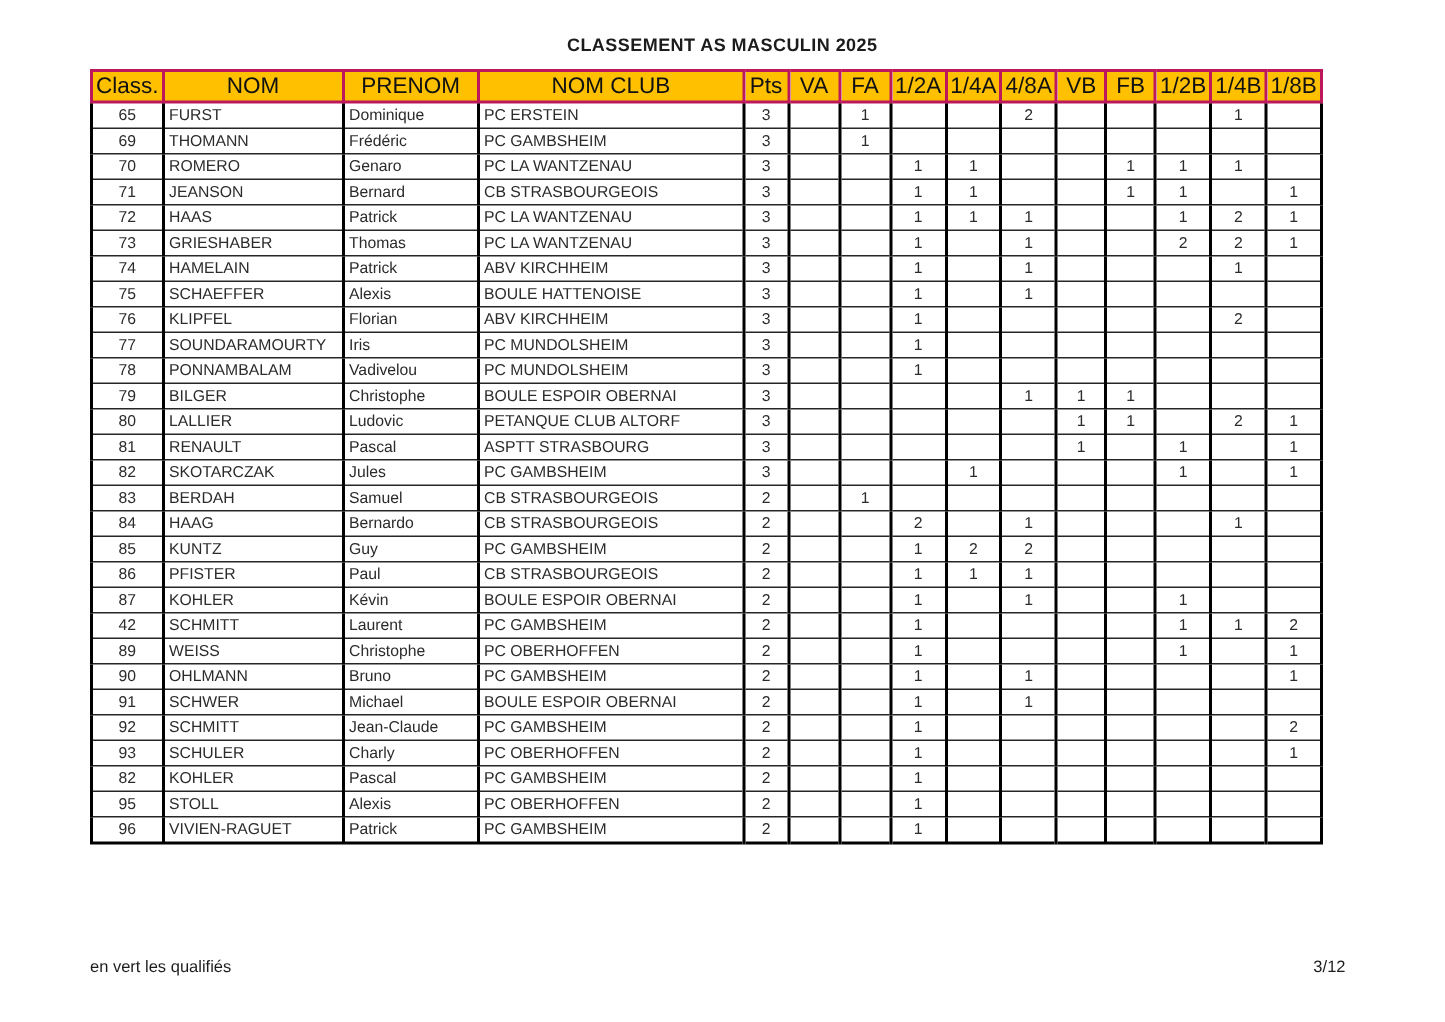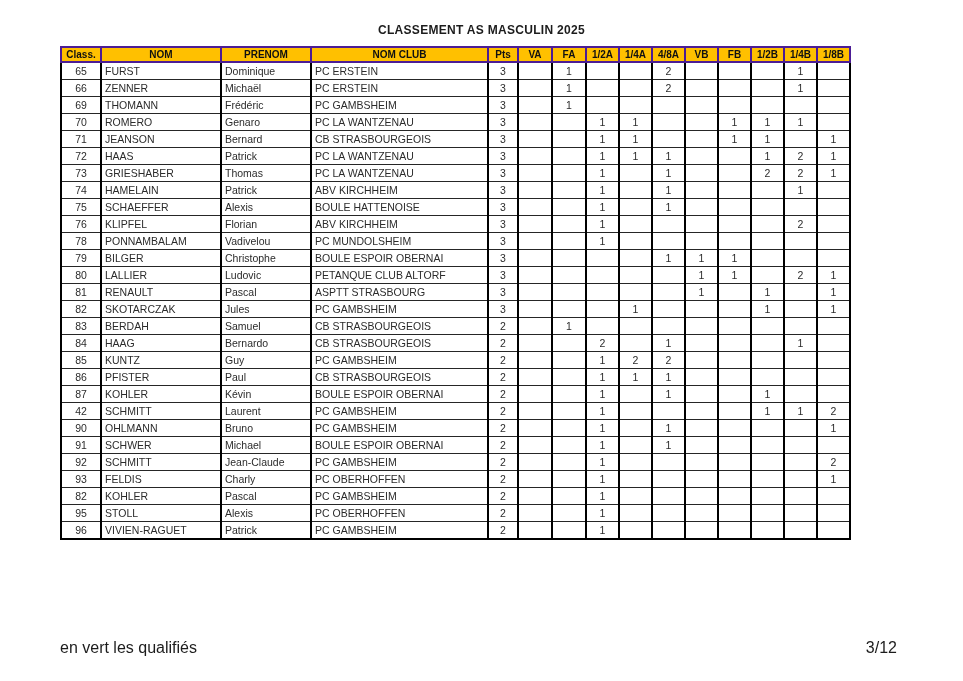--- a/index.html
+++ b/index.html
@@ -29,9 +29,9 @@
   }
   table.ranking th {
     background: var(--header-bg, #FFC000);
-    border: 2px solid #4c1d95;
-    font-size: 10px;
-    font-weight: 700;
+    border: 2px solid #be185d;
+    font-size: 15px;
+    font-weight: 400;
     color: #111;
     height: 14px;
     padding: 1px 2px;

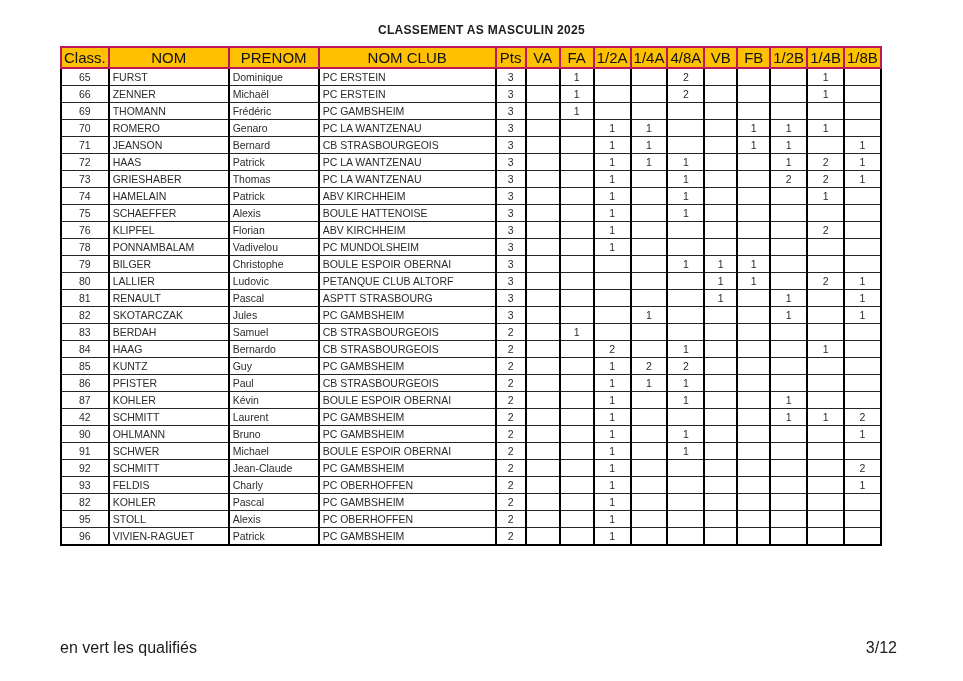--- a/index.html
+++ b/index.html
@@ -123,23 +123,6 @@
         <td class="num"></td>
       </tr>
       <tr>
-        <td class="num">66</td>
-        <td class="txt">ZENNER</td>
-        <td class="txt">Michaël</td>
-        <td class="txt">PC ERSTEIN</td>
-        <td class="num">3</td>
-        <td class="num"></td>
-        <td class="num">1</td>
-        <td class="num"></td>
-        <td class="num"></td>
-        <td class="num">2</td>
-        <td class="num"></td>
-        <td class="num"></td>
-        <td class="num"></td>
-        <td class="num">1</td>
-        <td class="num"></td>
-      </tr>
-      <tr>
         <td class="num">69</td>
         <td class="txt">THOMANN</td>
         <td class="txt">Frédéric</td>

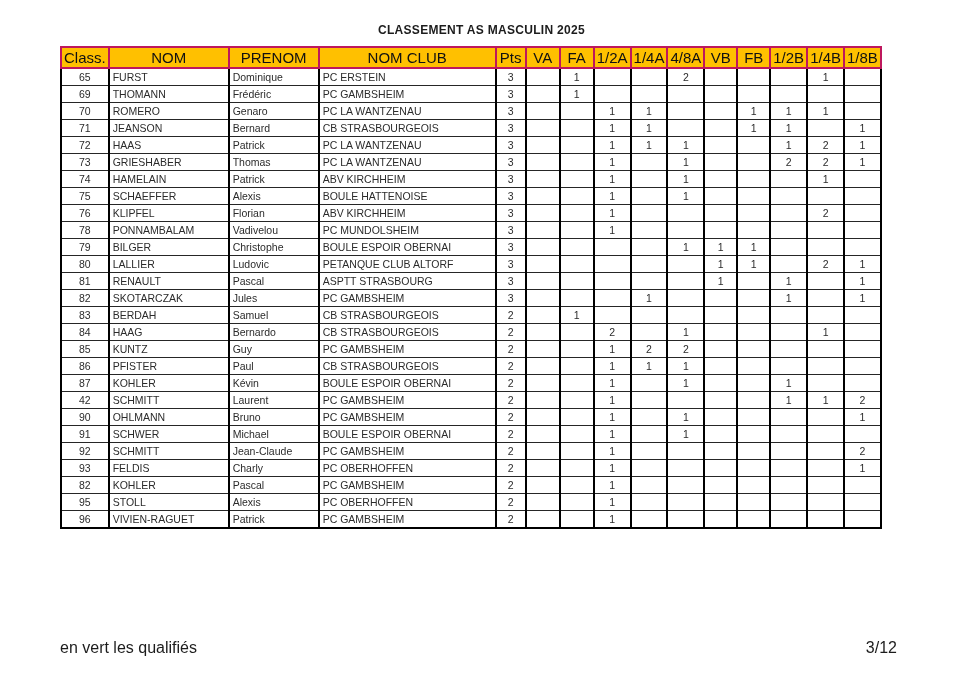--- a/index.html
+++ b/index.html
@@ -259,6 +259,23 @@
         <td class="num"></td>
       </tr>
       <tr>
+        <td class="num">77</td>
+        <td class="txt">SOUNDARAMOURTY</td>
+        <td class="txt">Iris</td>
+        <td class="txt">PC MUNDOLSHEIM</td>
+        <td class="num">3</td>
+        <td class="num"></td>
+        <td class="num"></td>
+        <td class="num">1</td>
+        <td class="num"></td>
+        <td class="num"></td>
+        <td class="num"></td>
+        <td class="num"></td>
+        <td class="num"></td>
+        <td class="num"></td>
+        <td class="num"></td>
+      </tr>
+      <tr>
         <td class="num">78</td>
         <td class="txt">PONNAMBALAM</td>
         <td class="txt">Vadivelou</td>

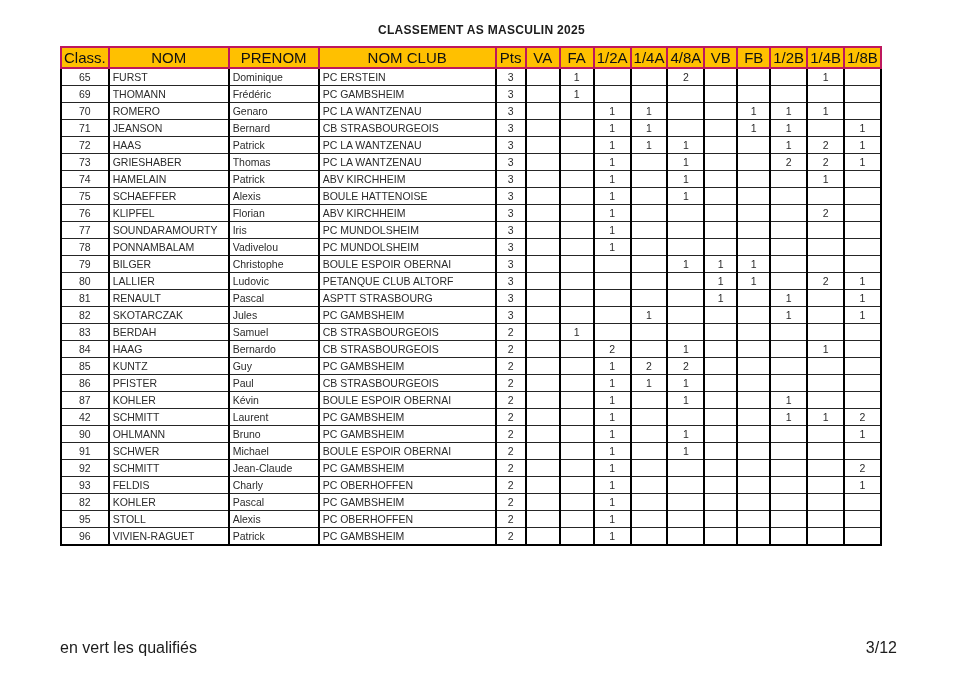--- a/index.html
+++ b/index.html
@@ -463,6 +463,23 @@
         <td class="num">2</td>
       </tr>
       <tr>
+        <td class="num">89</td>
+        <td class="txt">WEISS</td>
+        <td class="txt">Christophe</td>
+        <td class="txt">PC OBERHOFFEN</td>
+        <td class="num">2</td>
+        <td class="num"></td>
+        <td class="num"></td>
+        <td class="num">1</td>
+        <td class="num"></td>
+        <td class="num"></td>
+        <td class="num"></td>
+        <td class="num"></td>
+        <td class="num">1</td>
+        <td class="num"></td>
+        <td class="num">1</td>
+      </tr>
+      <tr>
         <td class="num">90</td>
         <td class="txt">OHLMANN</td>
         <td class="txt">Bruno</td>

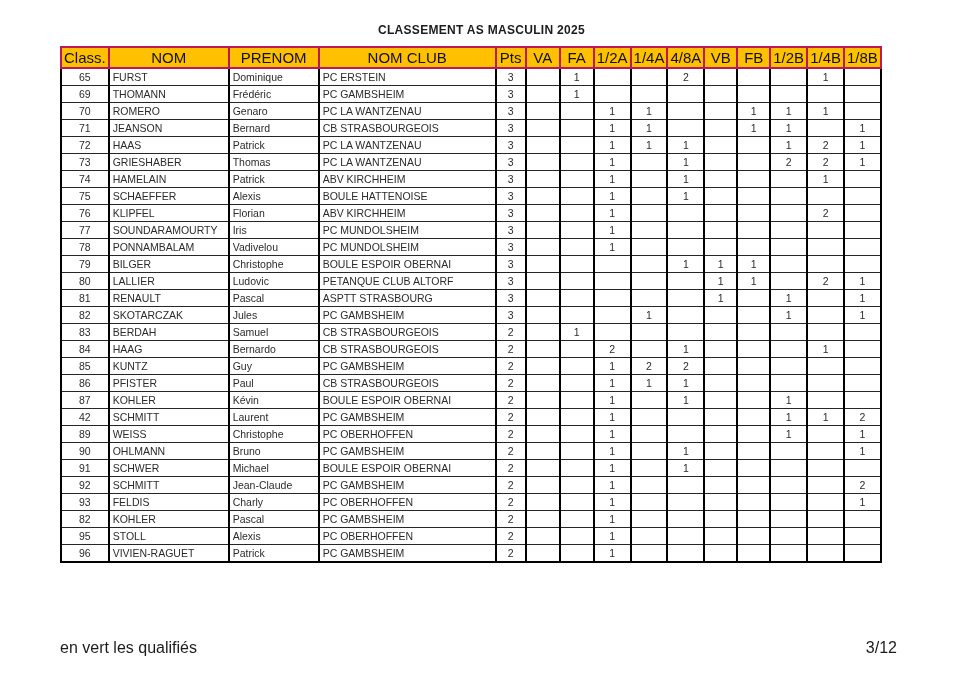--- a/index.html
+++ b/index.html
@@ -532,7 +532,7 @@
       </tr>
       <tr>
         <td class="num">93</td>
-        <td class="txt">FELDIS</td>
+        <td class="txt">SCHULER</td>
         <td class="txt">Charly</td>
         <td class="txt">PC OBERHOFFEN</td>
         <td class="num">2</td>

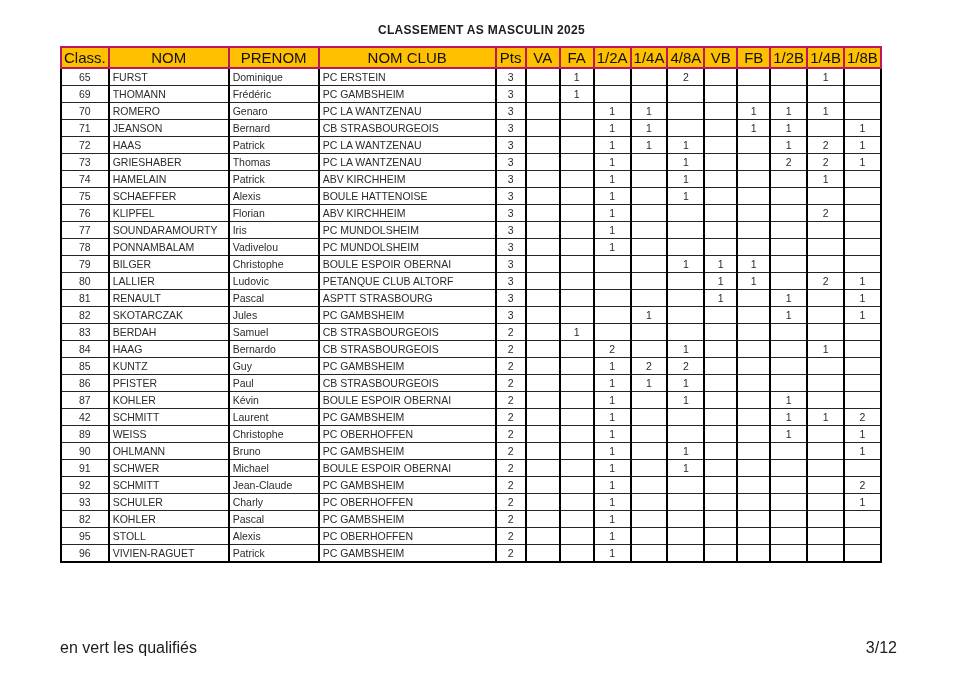--- a/index.html
+++ b/index.html
@@ -58,7 +58,7 @@
     left: 60px; top: 639px; width: 837px;
     display: flex;
     justify-content: space-between;
-    font-size: 16px;
+    font-size: 11px;
     color: #1c1c1c;
   }
 </style>

